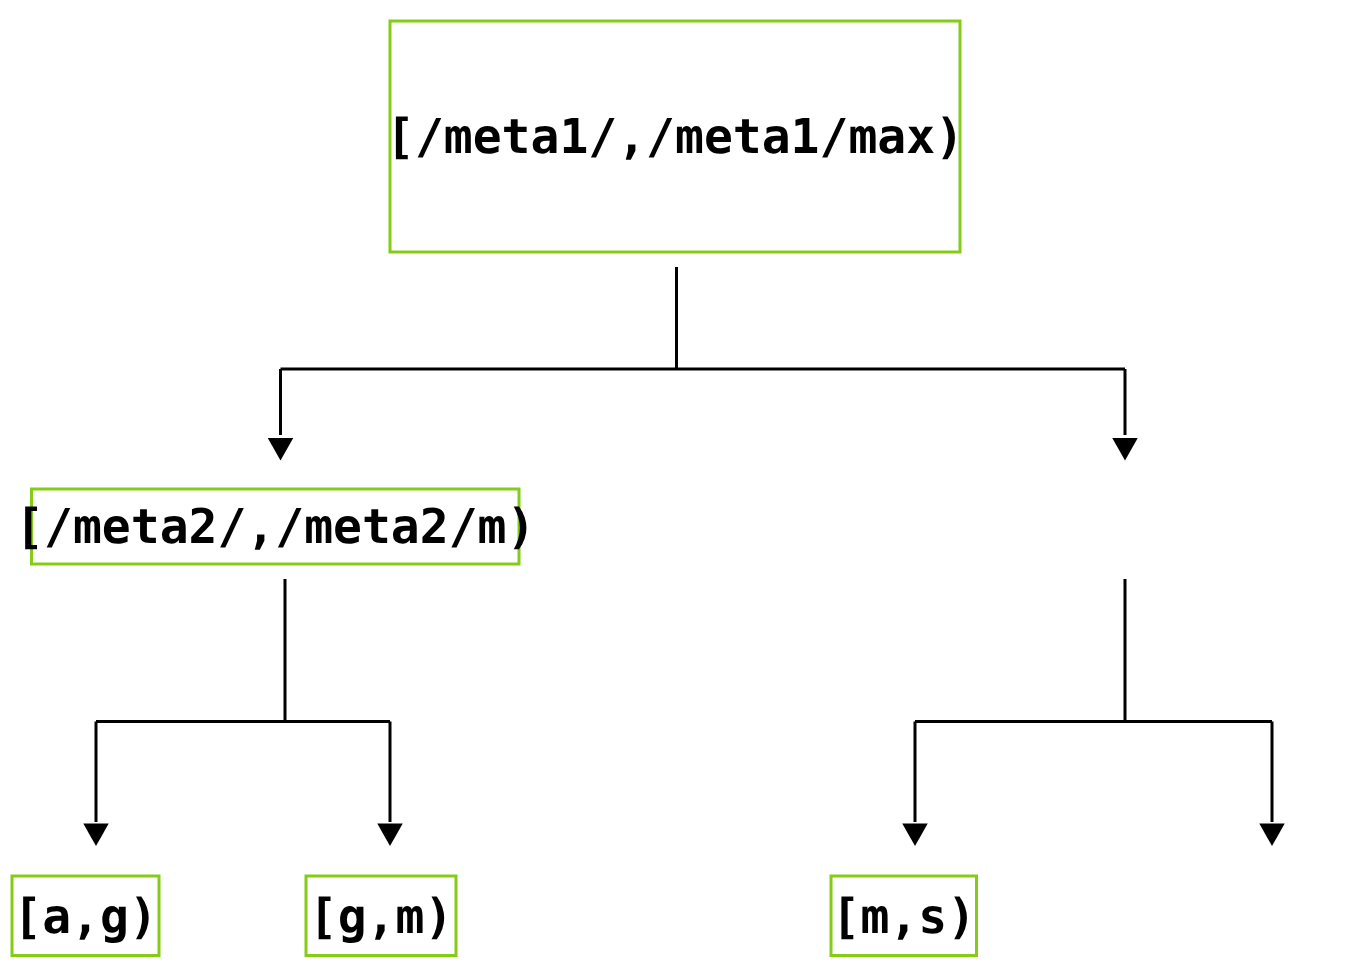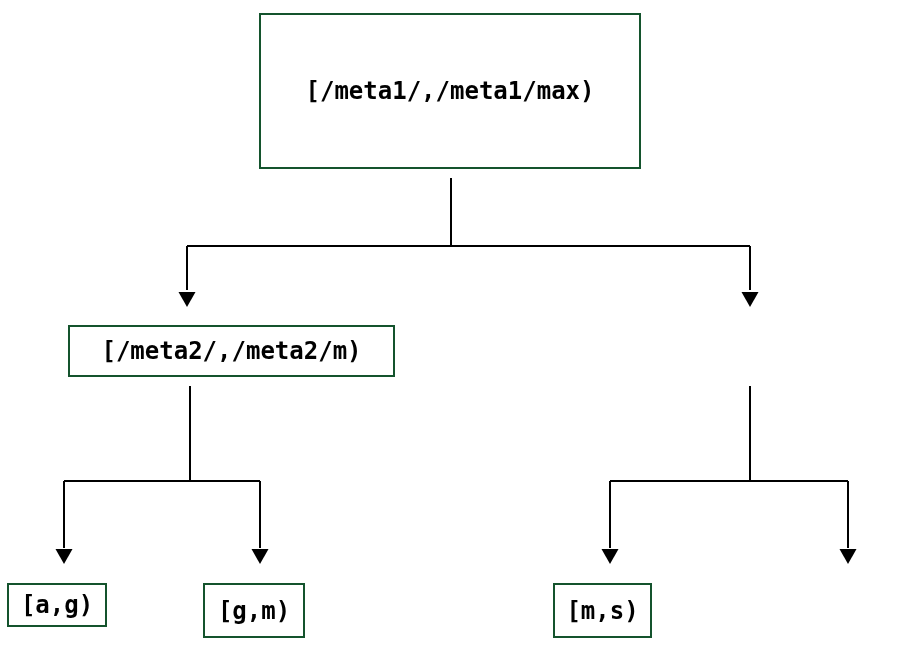--- a/index.html
+++ b/index.html
@@ -24,14 +24,14 @@
   .node {
     position: absolute;
     box-sizing: border-box;
-    border: 2px solid #14532d;
+    border: 2px solid #84cc16;
     background: #ffffff;
     display: flex;
     align-items: center;
     justify-content: center;
     font-family: "DejaVu Sans Mono", "Liberation Mono", monospace;
     font-weight: bold;
-    font-size: 24px;
+    font-size: 32px;
     color: #000000;
     white-space: nowrap;
   }

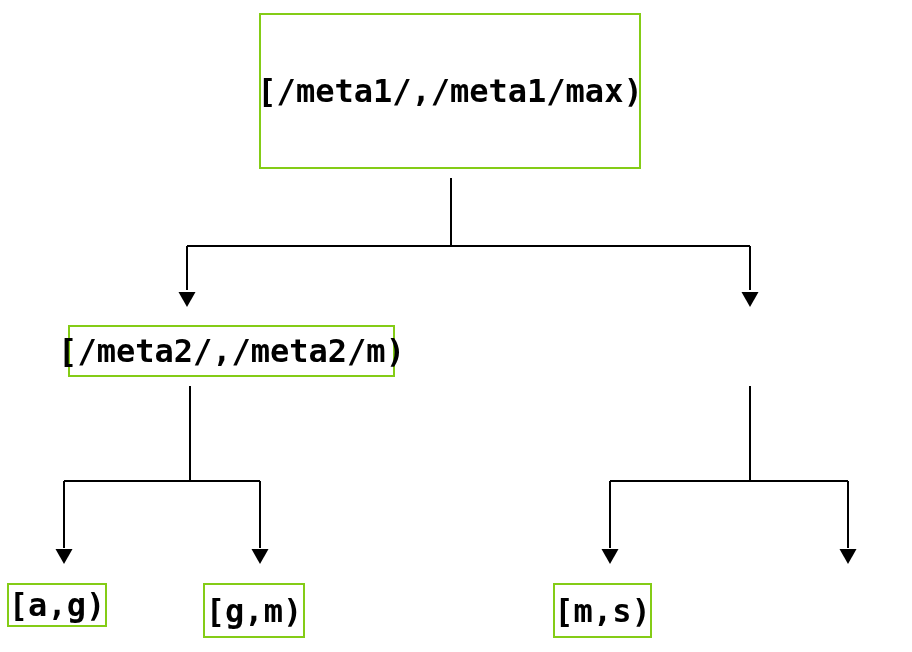--- a/index.html
+++ b/index.html
@@ -36,7 +36,7 @@
     white-space: nowrap;
   }
   .node-root      { left: 259px; top:  13px; width: 382px; height: 156px; }
-  .node-mid-left  { left:  20px; top: 325px; width: 327px; height:  52px; margin-left: 48px; }
+  .node-mid-left  { left:  20px; top: 325px; width: 327px; height:  52px; }
   .node-mid-right { left: 580px; top: 325px; width: 318px; height:  52px; }
   .node-leaf-ag   { left:   7px; top: 583px; width: 100px; height:  44px; }
   .node-leaf-gm   { left: 203px; top: 583px; width: 102px; height:  55px; }

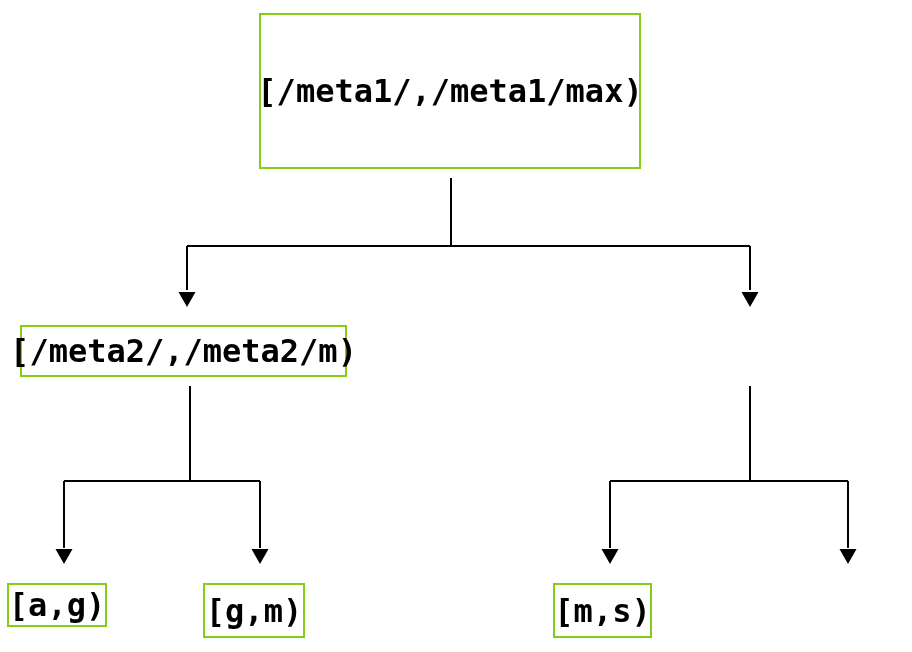--- a/index.html
+++ b/index.html
@@ -38,7 +38,7 @@
   .node-root      { left: 259px; top:  13px; width: 382px; height: 156px; }
   .node-mid-left  { left:  20px; top: 325px; width: 327px; height:  52px; }
   .node-mid-right { left: 580px; top: 325px; width: 318px; height:  52px; }
-  .node-leaf-ag   { left:   7px; top: 583px; width: 100px; height:  44px; }
+  .node-leaf-ag   { left:   7px; top: 583px; width: 100px; height:  55px; }
   .node-leaf-gm   { left: 203px; top: 583px; width: 102px; height:  55px; }
   .node-leaf-ms   { left: 553px; top: 583px; width:  99px; height:  55px; }
   .node-leaf-smax { left: 777px; top: 583px; width: 131px; height:  55px; }

